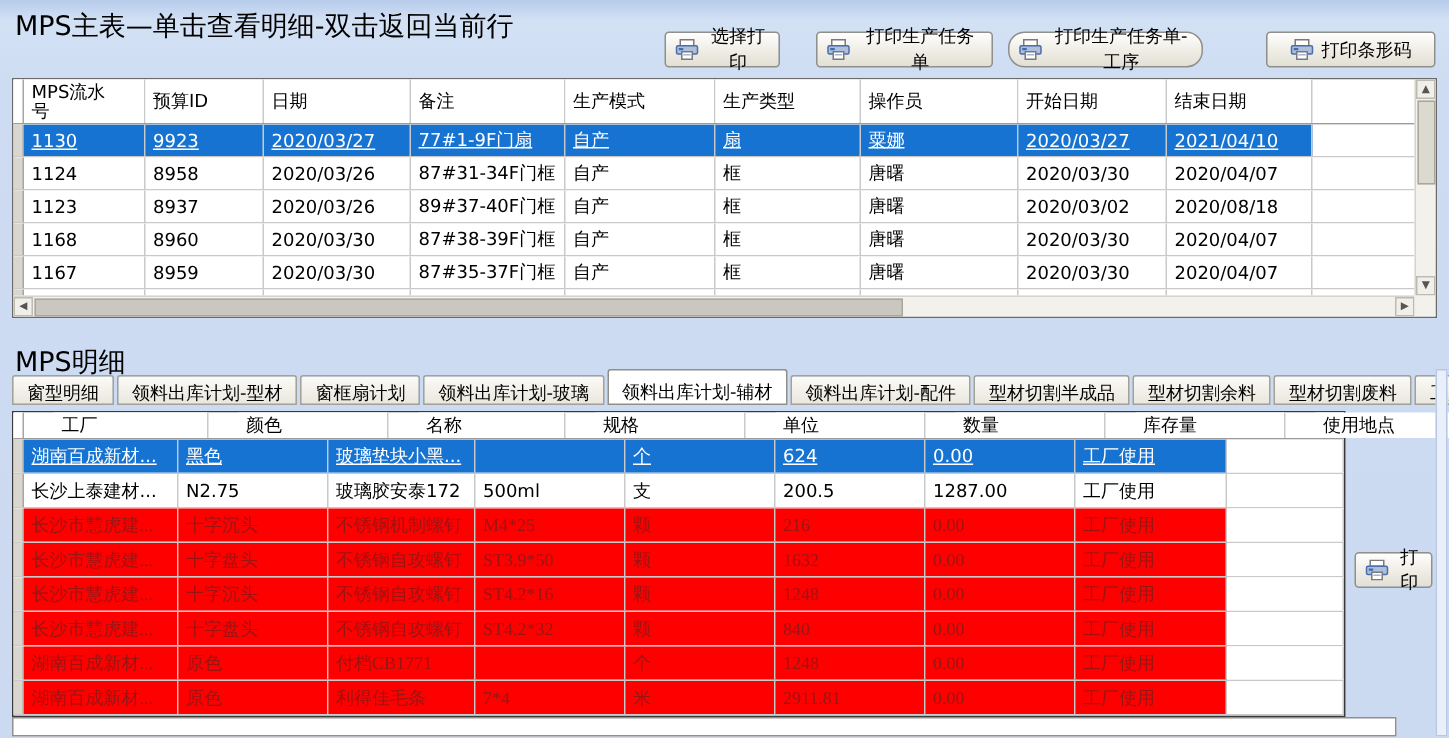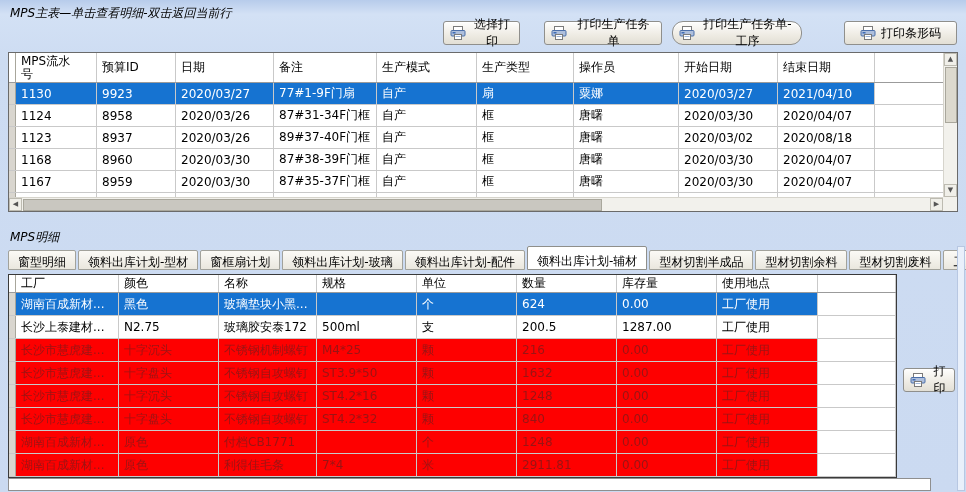--- a/index.html
+++ b/index.html
@@ -8,7 +8,7 @@
     background:linear-gradient(180deg,#b7cceb 0px,#d3e1f5 14px,#cddcf2 60px,#cbdaf1 100%);
     font-family:"DejaVu Sans",sans-serif;font-size:12px;color:#000;
   }
-  .panel-title{position:absolute;font-size:12px;color:#000;white-space:nowrap;font-style:italic;}
+  .panel-title{position:absolute;font-size:18px;color:#000;white-space:nowrap;}
   .main-title{left:10px;top:5px;}
   .detail-title{left:10px;top:229px;}
 

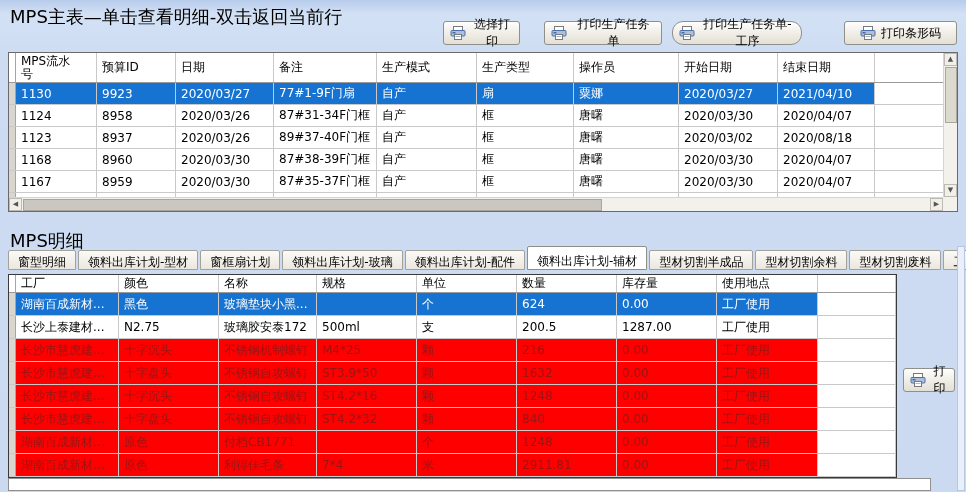--- a/index.html
+++ b/index.html
@@ -55,7 +55,7 @@
   .grid-detail .c3{width:98px;} .grid-detail .c4{width:100px;}.grid-detail .c5{width:100px;}
   .grid-detail .c6{width:100px;}.grid-detail .c7{width:100px;}.grid-detail .c8{width:101px;}
   .grid-detail .c9{flex:1 1 auto;}
-  .sel .gcell:not(.ind):not(.fillc){background:#1673d1;color:#fff;}
+  .sel .gcell:not(.ind):not(.fillc){background:#1673d1;color:#fff;text-decoration:underline;}
   .alert .gcell:not(.ind):not(.fillc){background:#fe0000;color:#9a1414;}
 
   

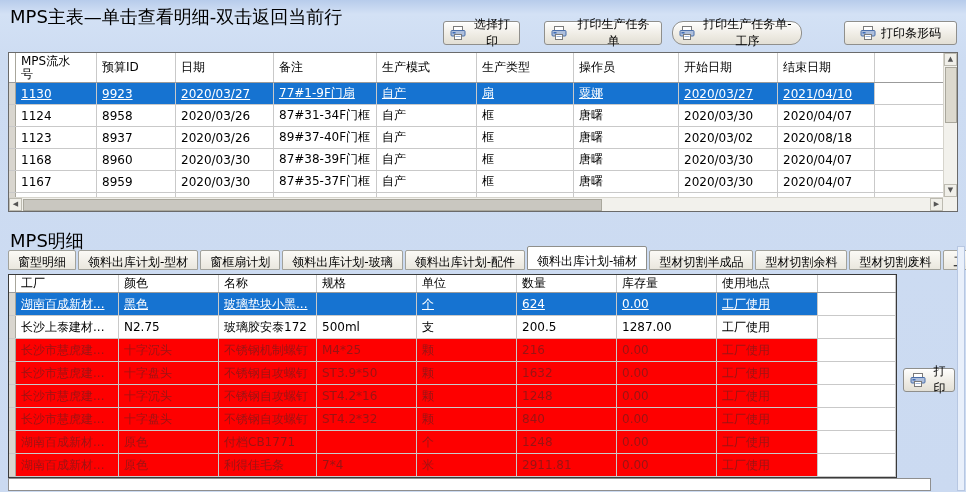--- a/index.html
+++ b/index.html
@@ -255,8 +255,8 @@
       <div class="tab">领料出库计划-型材</div>
       <div class="tab">窗框扇计划</div>
       <div class="tab">领料出库计划-玻璃</div>
+      <div class="tab active">领料出库计划-辅材</div>
       <div class="tab">领料出库计划-配件</div>
-      <div class="tab active">领料出库计划-辅材</div>
       <div class="tab">型材切割半成品</div>
       <div class="tab">型材切割余料</div>
       <div class="tab">型材切割废料</div>

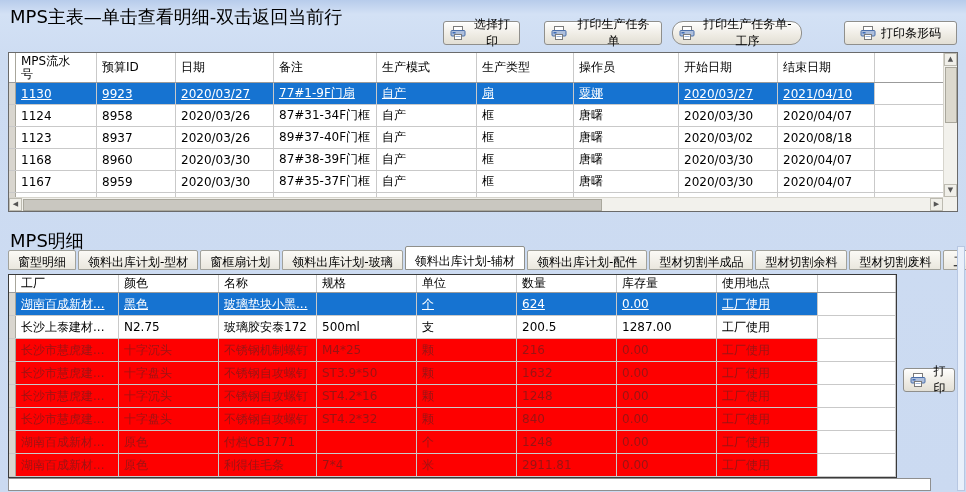--- a/index.html
+++ b/index.html
@@ -42,7 +42,7 @@
   .grid-main .gbody{height:114px;}
   .grid-detail .ghead{height:18px;}
   .grid-detail .grow{height:23px;}
-  .grid-detail .ghead.grow{height:18px;}
+  .grid-detail .ghead.grow{height:18px;gap:20px;}
   .grid-detail .gbody{height:184px;}
   .ind{background:#d9d6cf;border-right:1px solid #a8a69b;padding:0;}
   .fillc{background:#fff;}

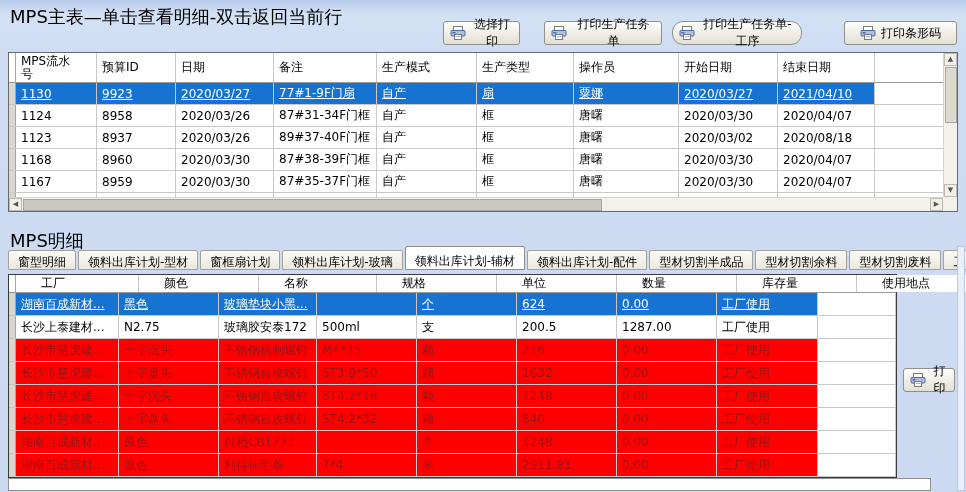--- a/index.html
+++ b/index.html
@@ -56,7 +56,7 @@
   .grid-detail .c6{width:100px;}.grid-detail .c7{width:100px;}.grid-detail .c8{width:101px;}
   .grid-detail .c9{flex:1 1 auto;}
   .sel .gcell:not(.ind):not(.fillc){background:#1673d1;color:#fff;text-decoration:underline;}
-  .alert .gcell:not(.ind):not(.fillc){background:#fe0000;color:#9a1414;}
+  .alert .gcell:not(.ind):not(.fillc){background:#fe0000;color:#9a1414;font-family:Liberation Serif, serif;}
 
   
   .vscroll{position:absolute;top:0;right:0;width:14px;bottom:14px;background:#f2f1ec;

